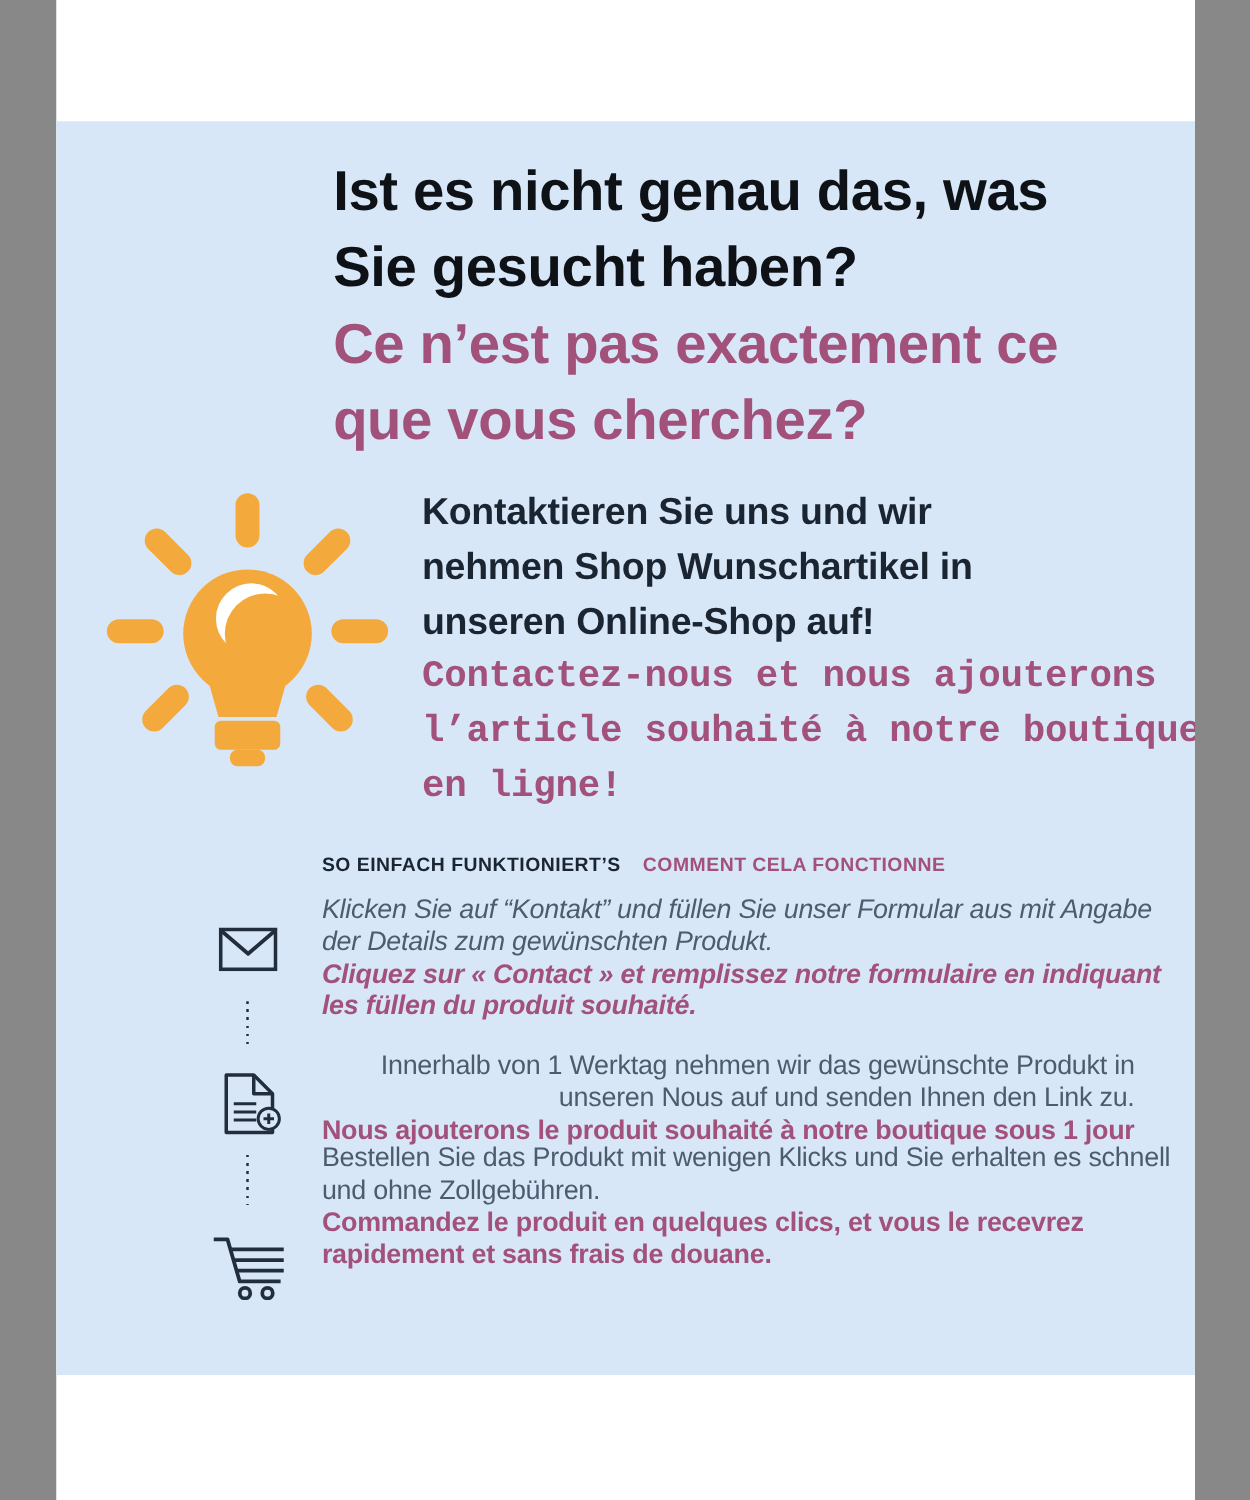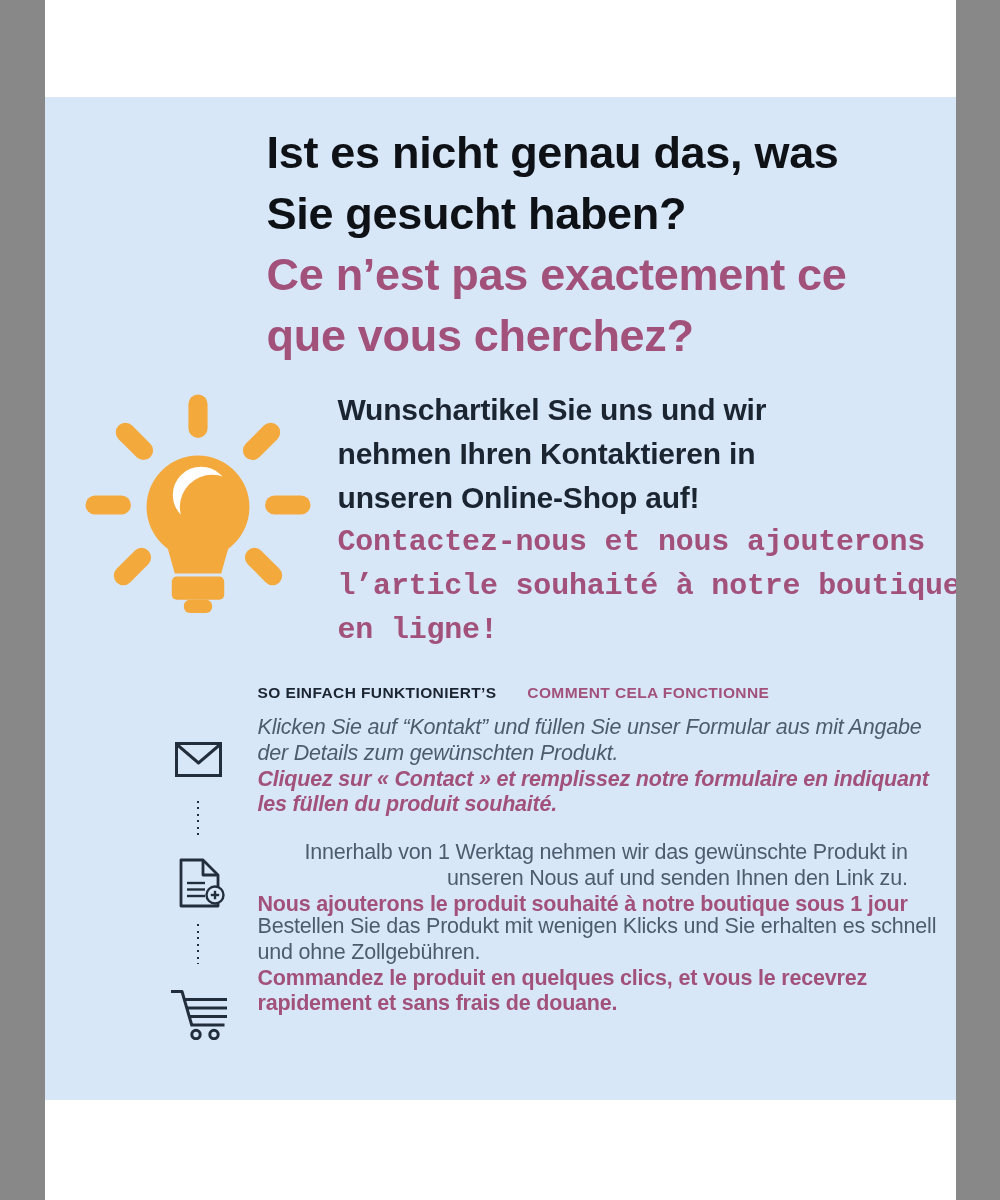--- a/index.html
+++ b/index.html
@@ -107,7 +107,7 @@
   </div>
 
   <div class="intro">
-    <div class="line i-de">Wunschartikel Sie uns und wir</div>
+    <div class="line i-de">Kontaktieren Sie uns und wir</div>
     <div class="line i-de">nehmen Ihren Kontaktieren in</div>
     <div class="line i-de">unseren Online-Shop auf!</div>
     <div class="line i-fr">Contactez-nous et nous ajouterons</div>

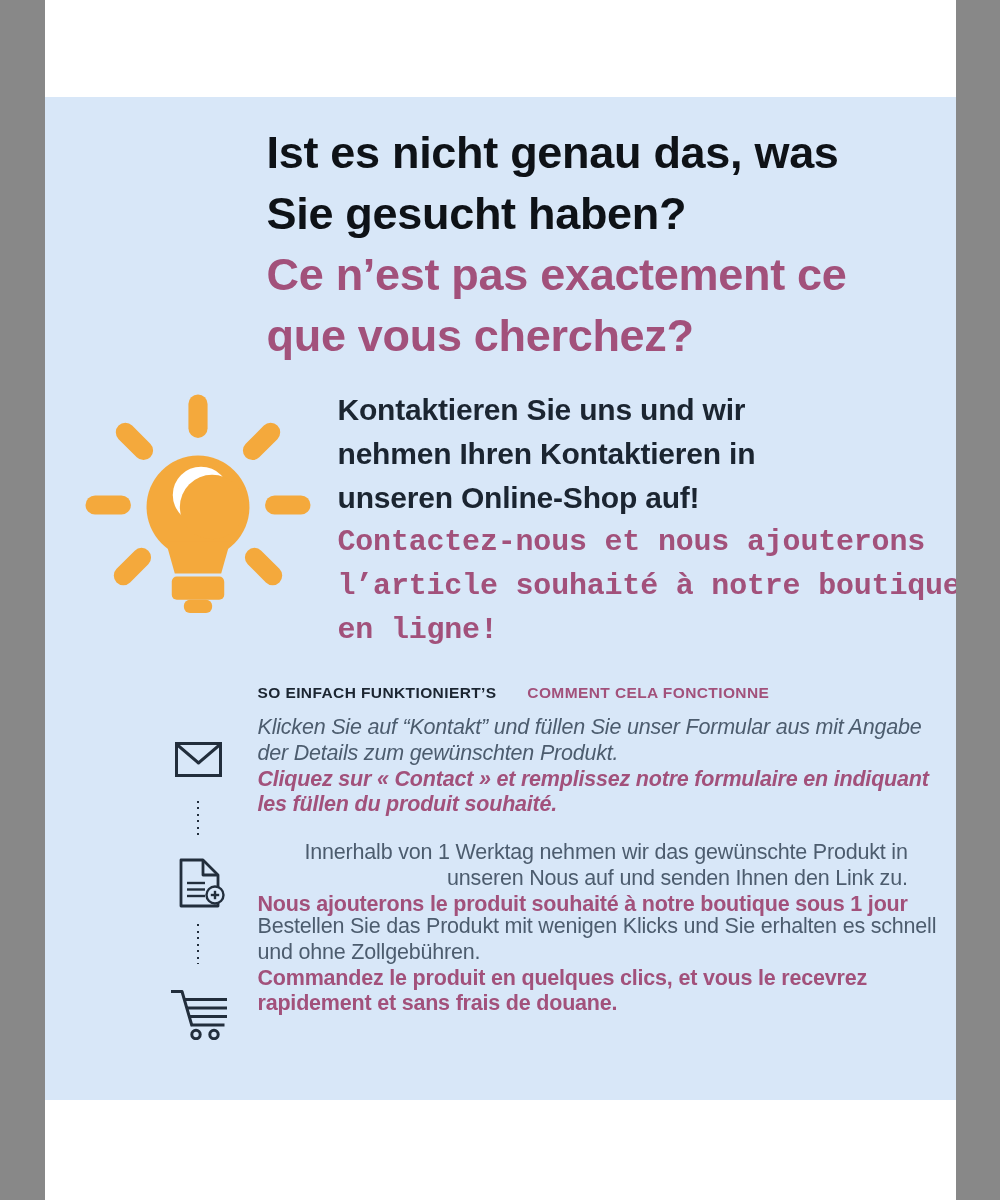--- a/index.html
+++ b/index.html
@@ -108,7 +108,7 @@
 
   <div class="intro">
     <div class="line i-de">Kontaktieren Sie uns und wir</div>
-    <div class="line i-de">nehmen Ihren Kontaktieren in</div>
+    <div class="line i-de">nehmen Shop Wunschartikel in</div>
     <div class="line i-de">unseren Online-Shop auf!</div>
     <div class="line i-fr">Contactez-nous et nous ajouterons</div>
     <div class="line i-fr">l’article souhaité à notre boutique</div>

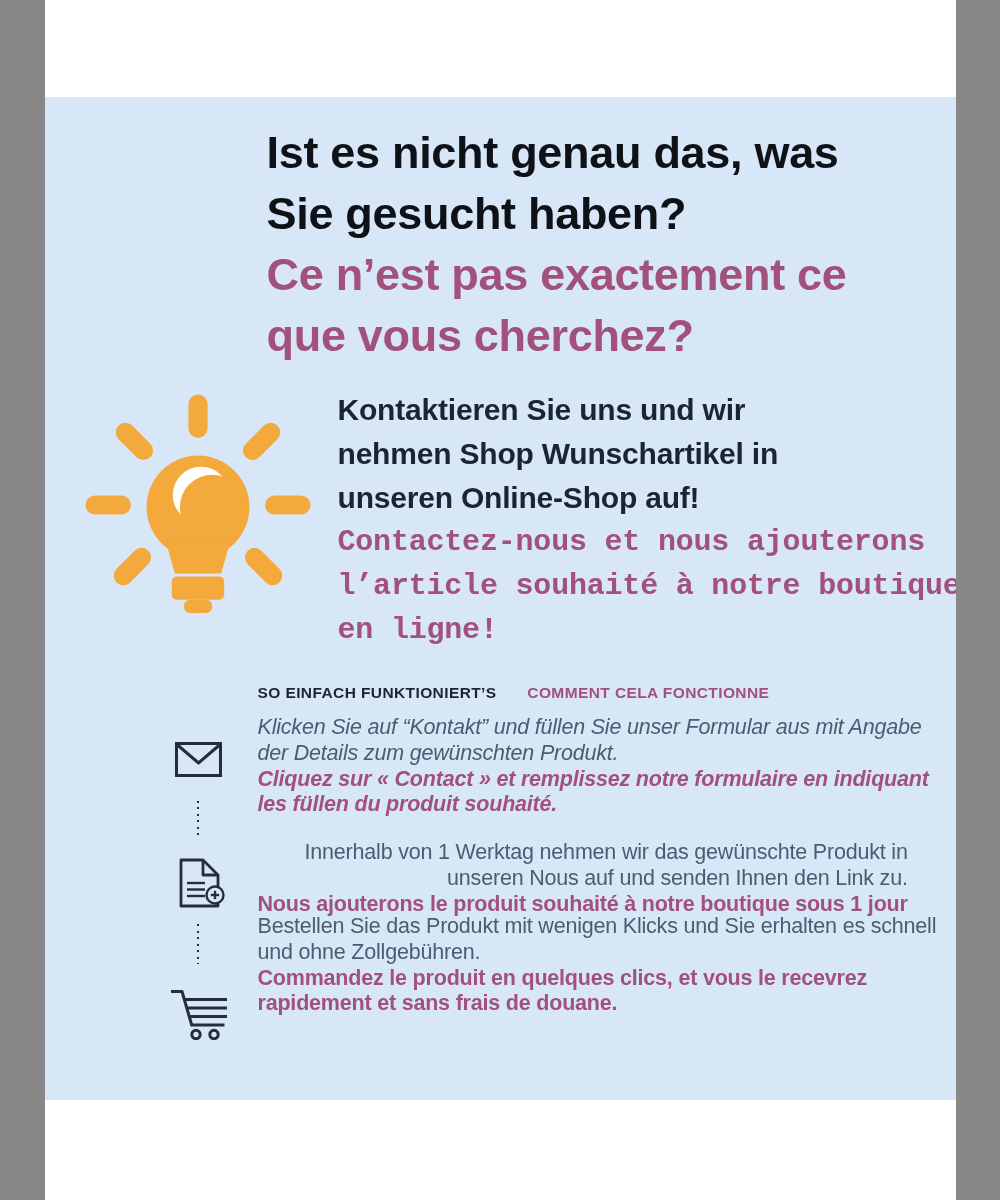--- a/index.html
+++ b/index.html
@@ -45,7 +45,7 @@
     font-size:15.5px;font-weight:700;letter-spacing:0.4px;
   }
   .hl-de{color:var(--intro-navy);}
-  .hl-fr{color:var(--accent-purple);margin-left:26px;}
+  .hl-fr{color:var(--accent-purple);margin-left:13px;}
   
   .step-text{
     position:absolute;left:213px;

